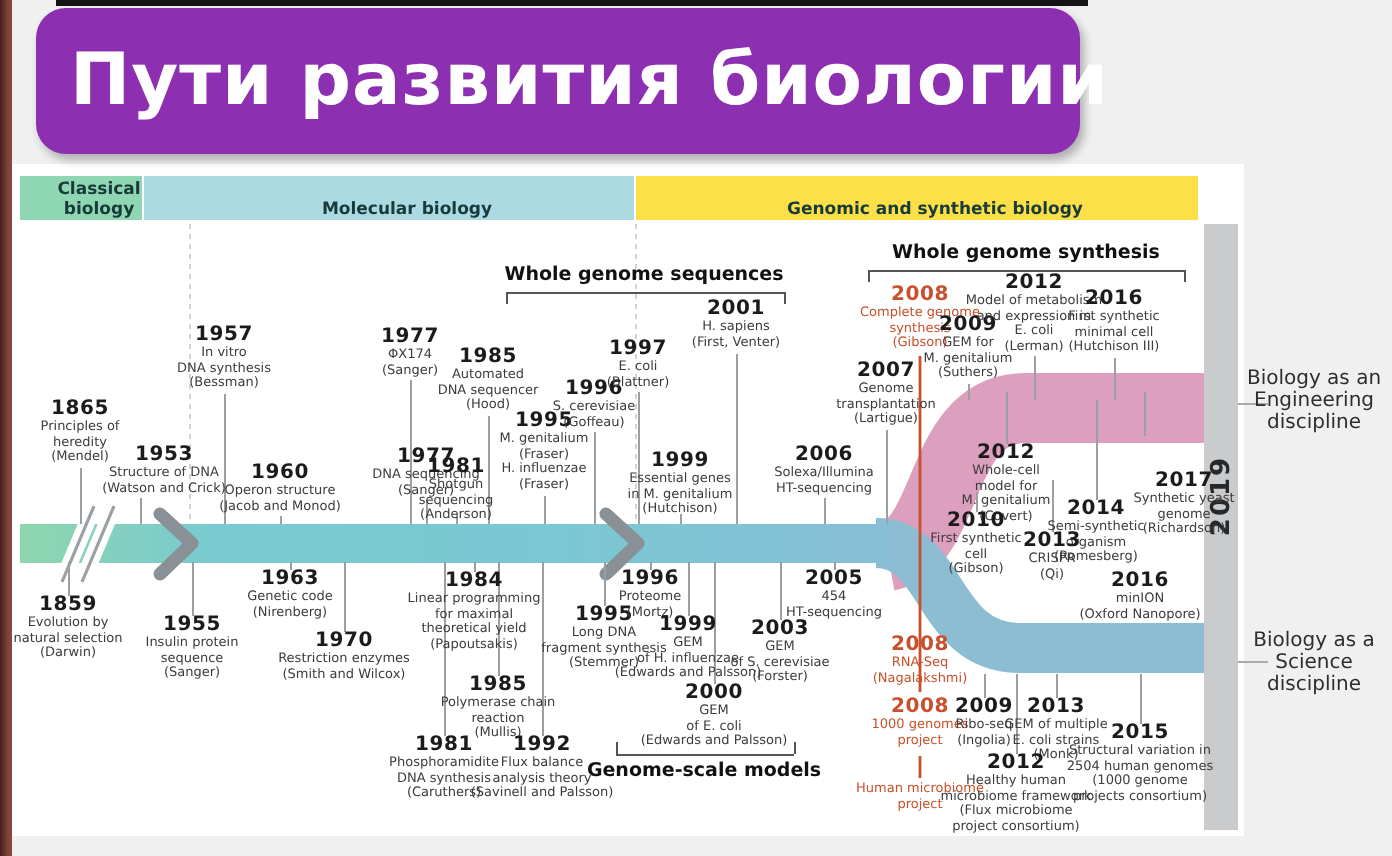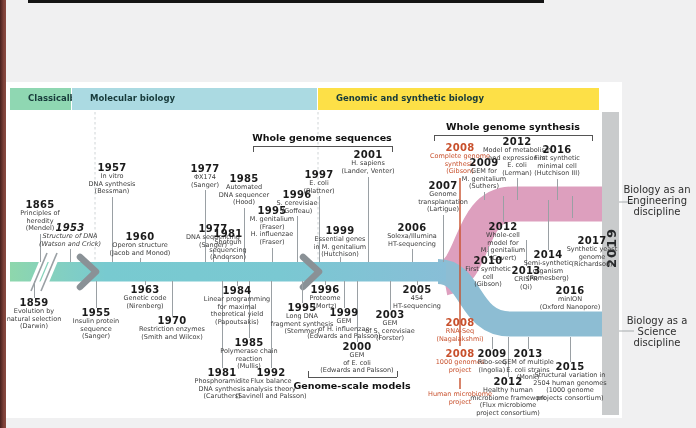--- a/index.html
+++ b/index.html
@@ -53,6 +53,9 @@
   <div id="top-line"></div>
   <div id="figure-bg"></div>
 
+  <div id="title-box">
+    <span class="t">Пути развития биологии</span>
+  </div>
 
   <svg id="bands" width="696" height="428" viewBox="0 0 696 428">
     <defs>

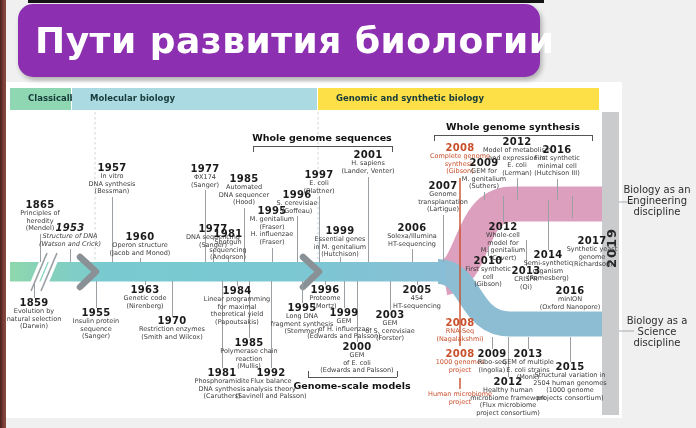--- a/index.html
+++ b/index.html
@@ -19,8 +19,8 @@
   #figure-bg{position:absolute;left:6px;top:82px;width:616px;height:336px;background:#ffffff;}
 
   
-  .era{position:absolute;top:88px;height:22px;display:flex;flex-direction:row;
-       align-items:center;justify-content:space-between;border-right:1px solid #ffffff;box-sizing:border-box;padding-left:18px;}
+  .era{position:absolute;top:88px;height:22px;display:flex;flex-direction:column;
+       align-items:center;justify-content:flex-end;border-right:1px solid #ffffff;box-sizing:border-box;padding-left:18px;}
   .era-line{font-weight:bold;color:#173a3a;font-size:8.5px;line-height:9.5px;white-space:nowrap;}
 
   svg#bands{position:absolute;left:0;top:0;}

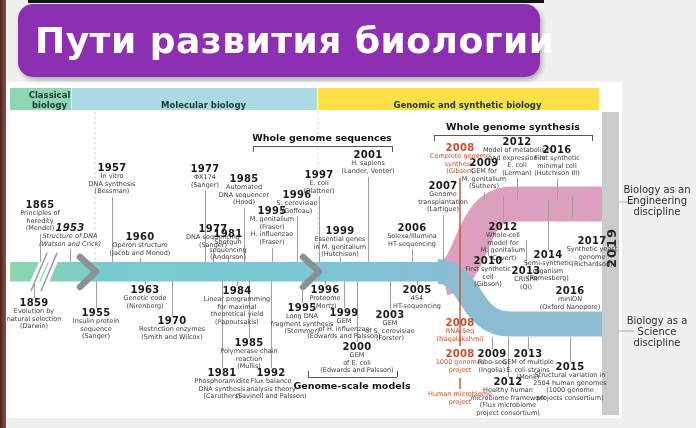--- a/index.html
+++ b/index.html
@@ -180,7 +180,7 @@
       <div class="ev" style="left: 368px; top: 150px;">
         <div class="yr">2001</div>
         <div class="ln">H. sapiens</div>
-        <div class="ln">(Lander, Venter)</div>
+        <div class="ln">(First, Venter)</div>
       </div>
       <div class="tick" style="left: 411.5px; top: 249px; height: 13px;"></div>
       <div class="ev" style="left: 412px; top: 223px;">

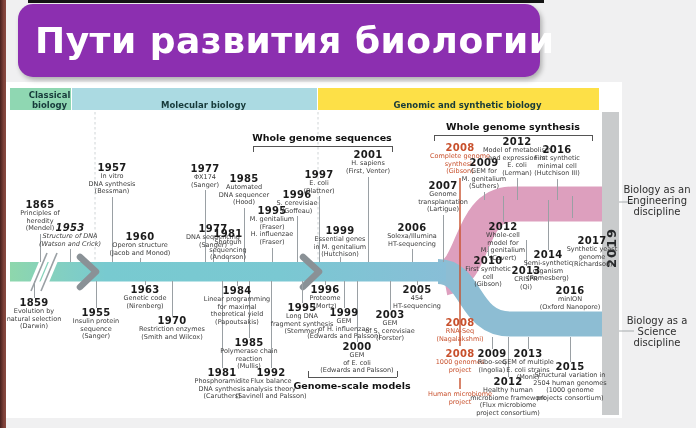--- a/index.html
+++ b/index.html
@@ -105,7 +105,7 @@
         <div class="ln">(Mendel)</div>
       </div>
       <div class="tick" style="left: 69.5px; top: 249px; height: 13px;"></div>
-      <div class="ev" style="left: 70px; top: 223px; font-style: italic;">
+      <div class="ev" style="left: 82px; top: 223px;">
         <div class="yr">1953</div>
         <div class="ln">Structure of DNA</div>
         <div class="ln">(Watson and Crick)</div>

